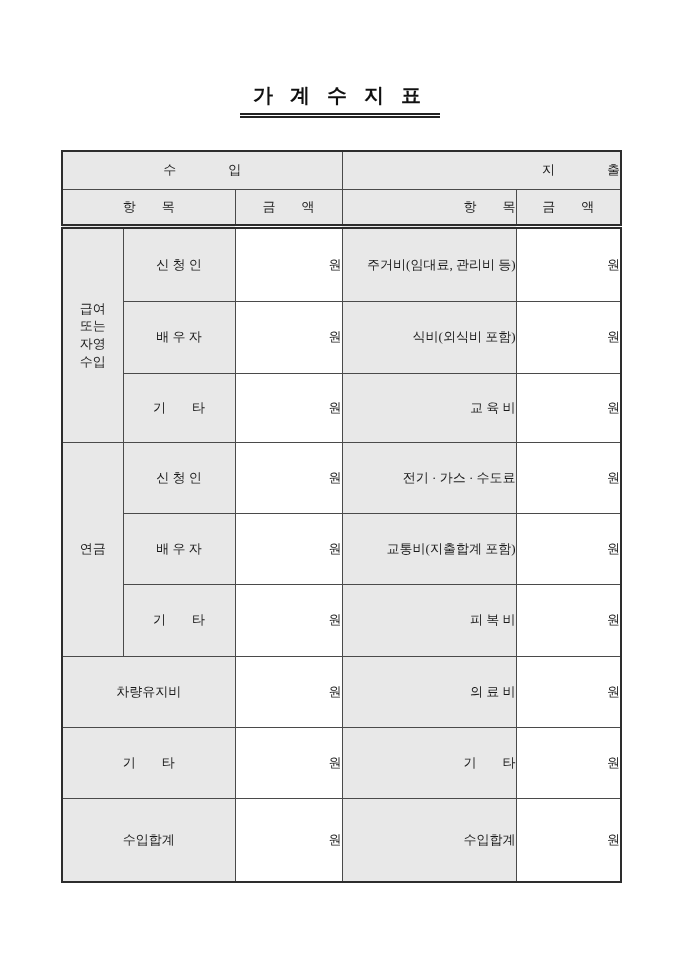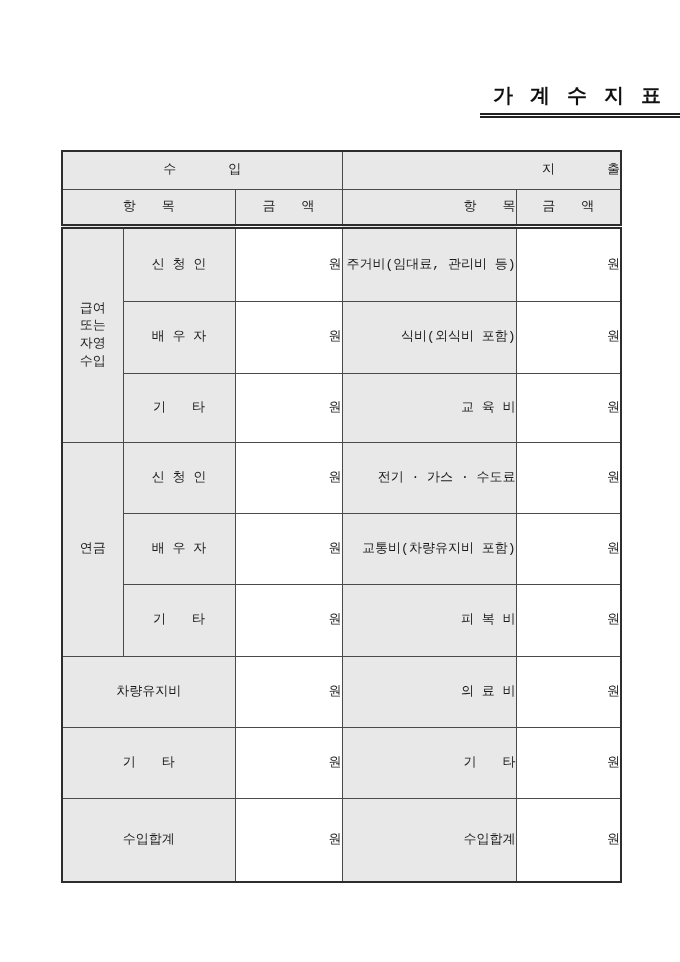--- a/index.html
+++ b/index.html
@@ -19,7 +19,7 @@
     top: 82px;
     left: 0;
     width: 680px;
-    text-align: right;
+    text-align: center;
   }
   .doc-title {
     display: inline-block;

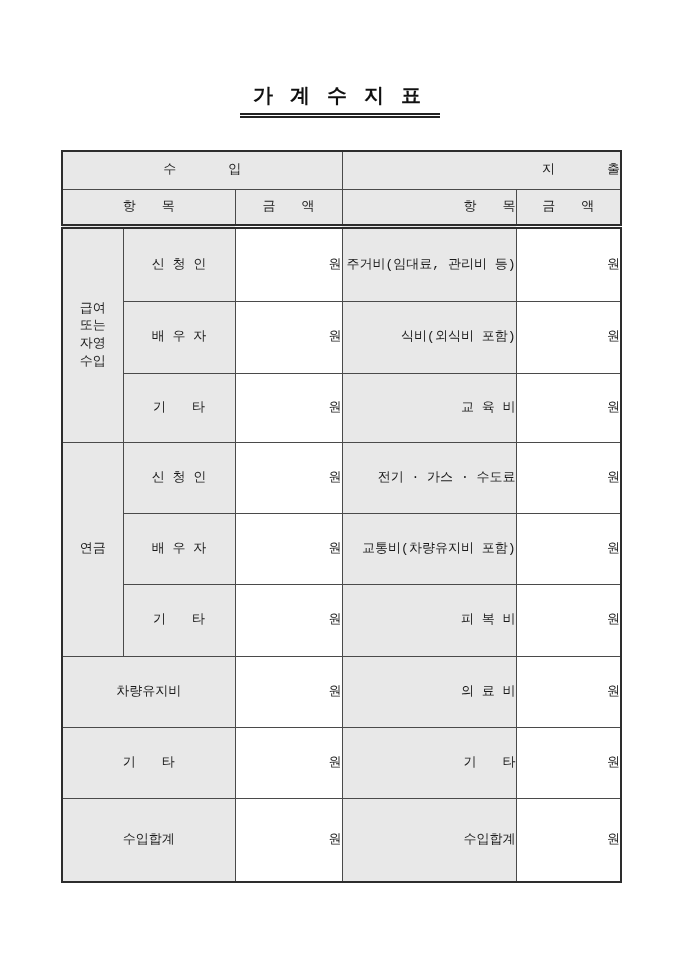--- a/index.html
+++ b/index.html
@@ -48,7 +48,6 @@
     vertical-align: middle;
     white-space: pre-wrap;
     line-height: 1.35;
-    font-family: Liberation Mono, monospace;
   }
   td.g { background: var(--cell-bg, #e8e8e8); }
   td.c { text-align: center; }

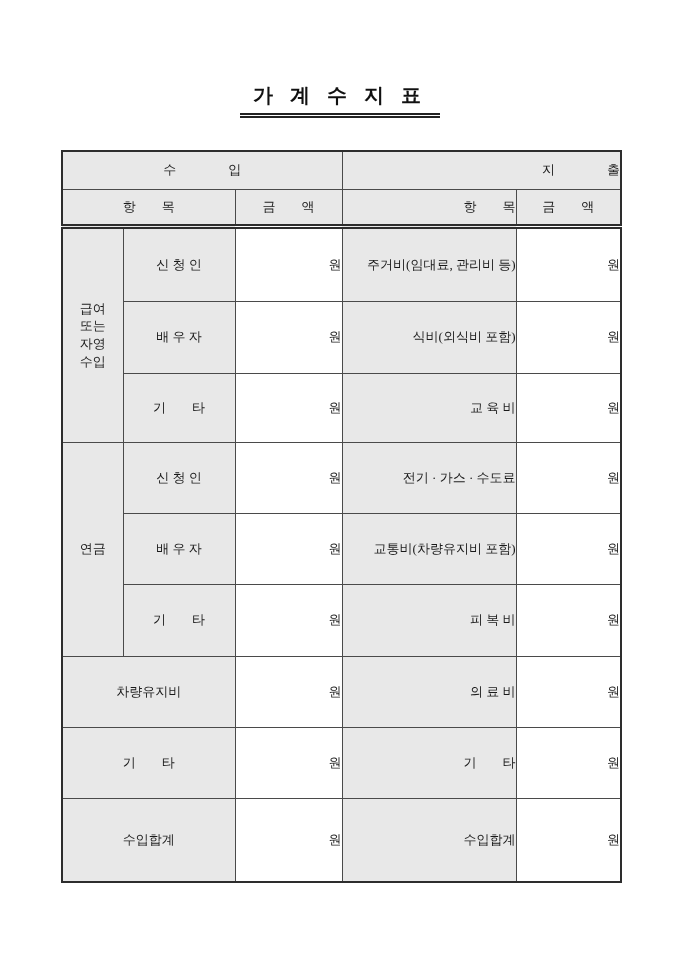--- a/index.html
+++ b/index.html
@@ -120,7 +120,7 @@
     <tr style="height:71px">
       <td class="g c">배 우 자</td>
       <td class="amt">원</td>
-      <td class="g c div">교통비(차량유지비 포함)</td>
+      <td class="g c div">교통비(지출합계 포함)</td>
       <td class="amt">원</td>
     </tr>
     <tr style="height:72px">

